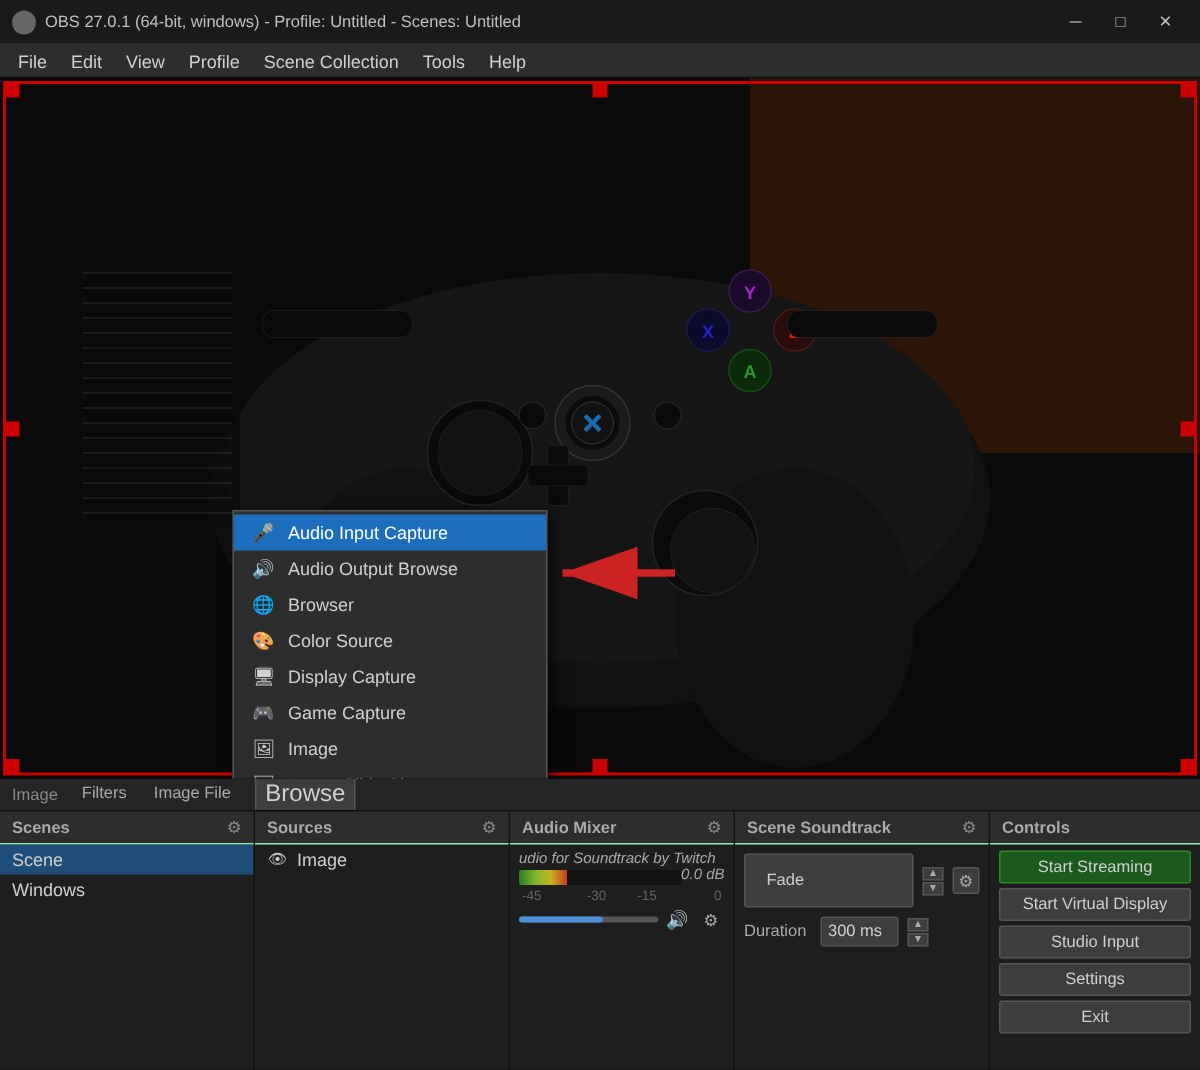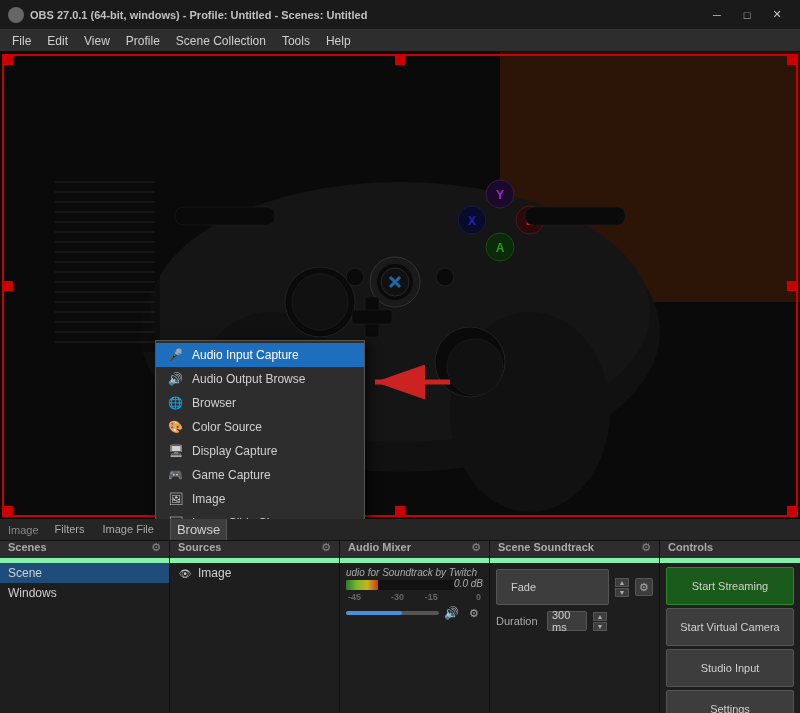--- a/index.html
+++ b/index.html
@@ -35,7 +35,6 @@
       flex: 1;
       font-size: 11px;
       color: #c0c0c0;
-      font-weight: bold;
     }
     #window-controls {
       display: flex;

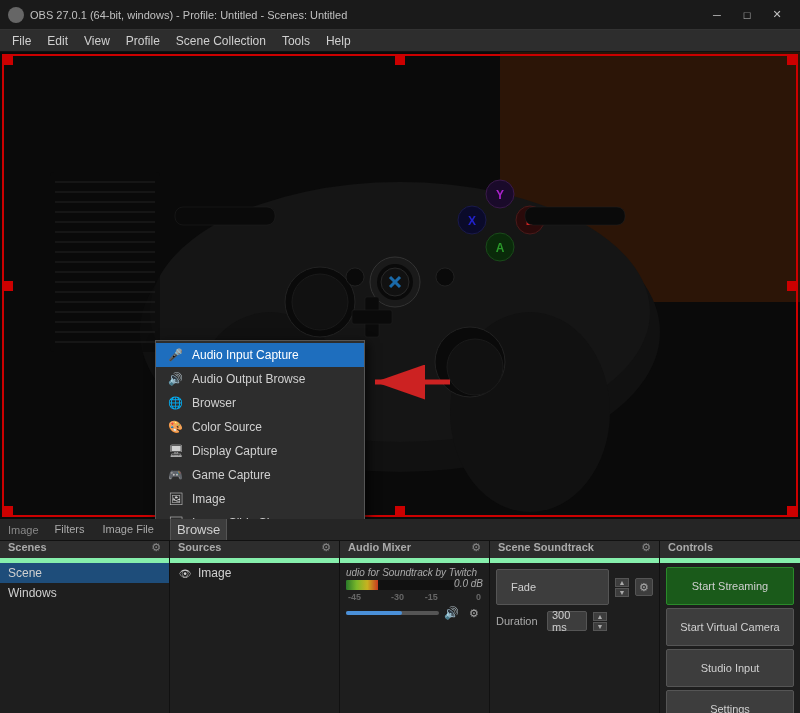--- a/index.html
+++ b/index.html
@@ -425,7 +425,7 @@
       border: 1px solid #555;
       border-radius: 2px;
       color: #d0d0d0;
-      font-size: 13px;
+      font-size: 16px;
       padding: 0 6px;
       cursor: pointer;
       display: flex;

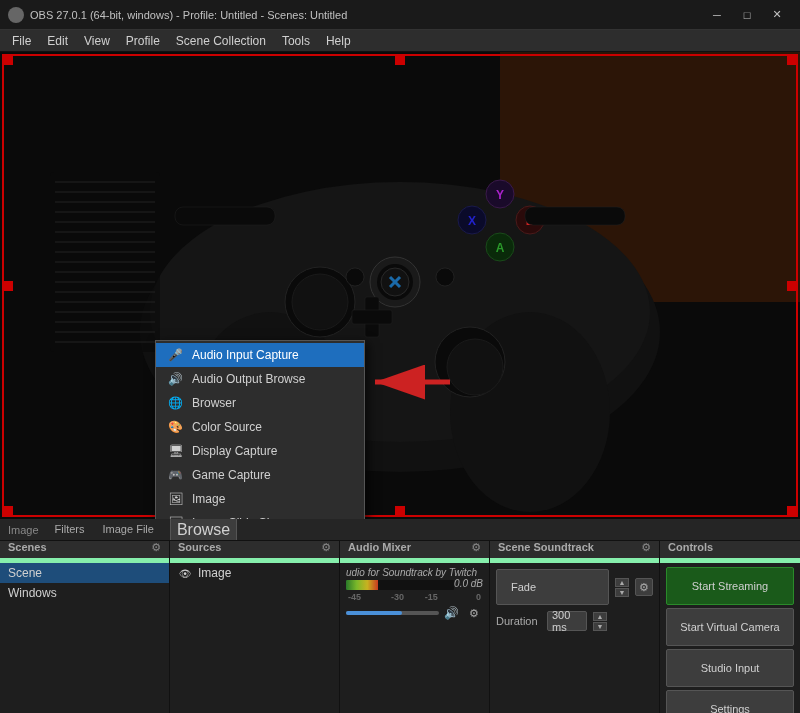--- a/index.html
+++ b/index.html
@@ -176,9 +176,10 @@
       height: 22px;
       background: #2d2d2d;
       display: flex;
+      align-items: center;
       padding: 0 8px;
       justify-content: space-between;
-      border-bottom: 5px solid #86efac;
+      border-bottom: 1px solid #86efac;
     }
     .panel-header-title {
       font-size: 11px;

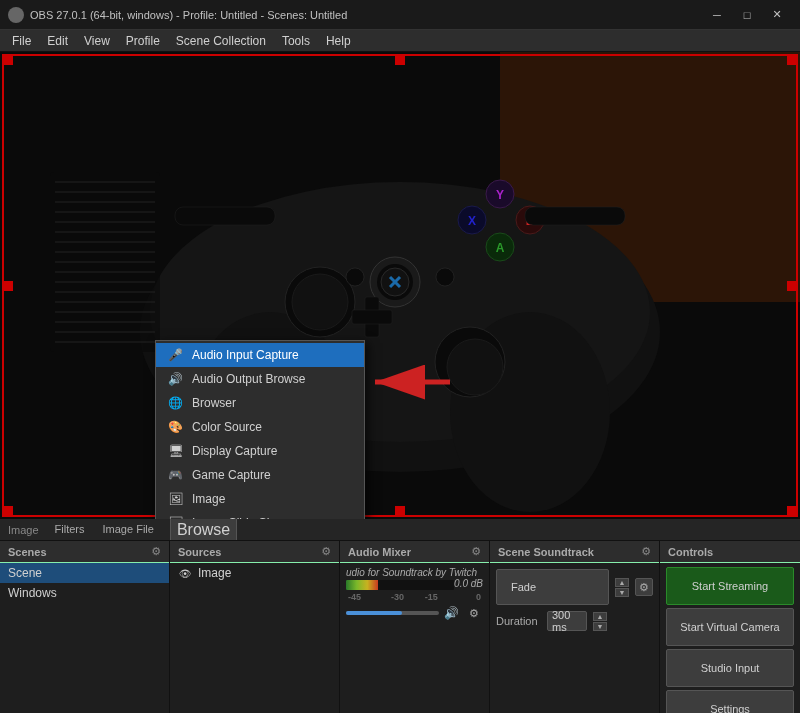--- a/index.html
+++ b/index.html
@@ -360,7 +360,7 @@
       gap: 3px;
     }
     .ctrl-btn {
-      height: 38px;
+      height: 22px;
       background: #3d3d3d;
       border: 1px solid #555;
       border-radius: 2px;

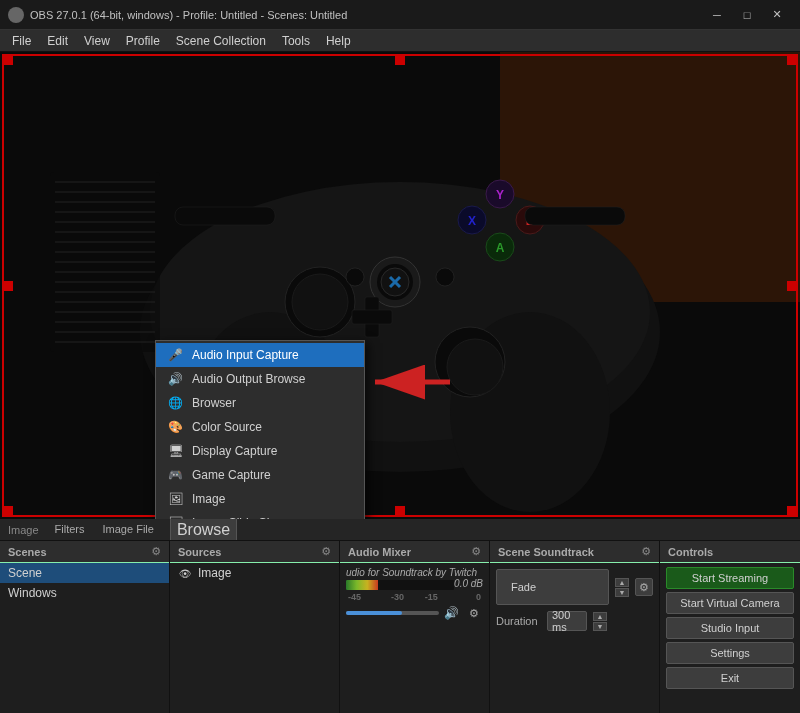--- a/index.html
+++ b/index.html
@@ -655,7 +655,7 @@
         <div class="mixer-level">
           <div class="mixer-level-fill"></div>
         </div>
-        <div style="display:flex;align-items:flex-end;gap:2px;padding:0 2px;margin-bottom:2px;font-weight:bold;">
+        <div style="display:flex;align-items:flex-end;gap:2px;padding:0 2px;margin-bottom:2px;">
           <span style="font-size:9px;color:#666;flex:1;text-align:left;">-45</span>
           <span style="font-size:9px;color:#666;flex:1;text-align:center;">-30</span>
           <span style="font-size:9px;color:#666;flex:1;text-align:center;">-15</span>

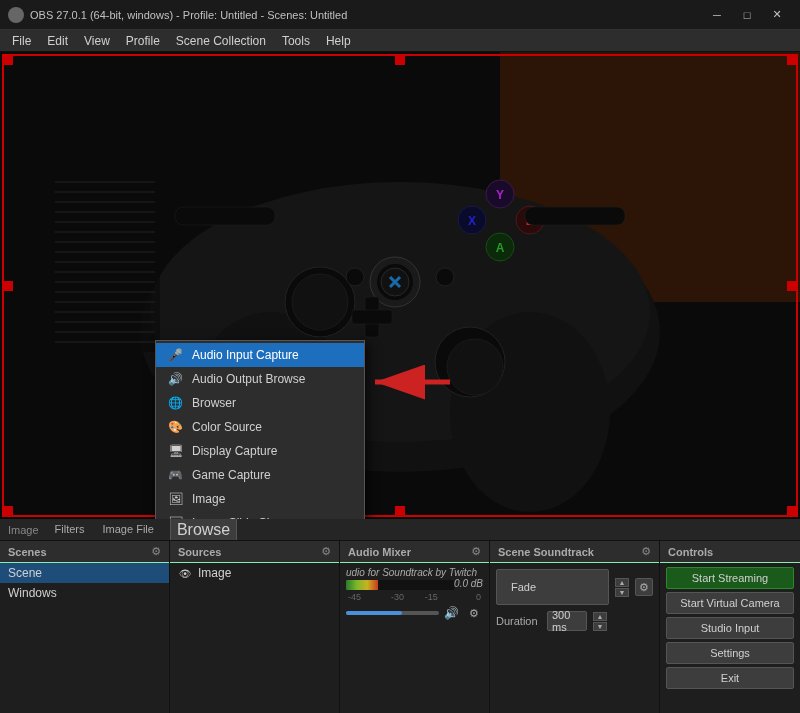--- a/index.html
+++ b/index.html
@@ -704,7 +704,7 @@
       </div>
       <div class="controls-content">
         <div class="ctrl-btn streaming">Start Streaming</div>
-        <div class="ctrl-btn virtual-cam">Start Virtual Camera</div>
+        <div class="ctrl-btn virtual-cam">Start Virtual Display</div>
         <div class="ctrl-btn">Studio Input</div>
         <div class="ctrl-btn">Settings</div>
         <div class="ctrl-btn">Exit</div>

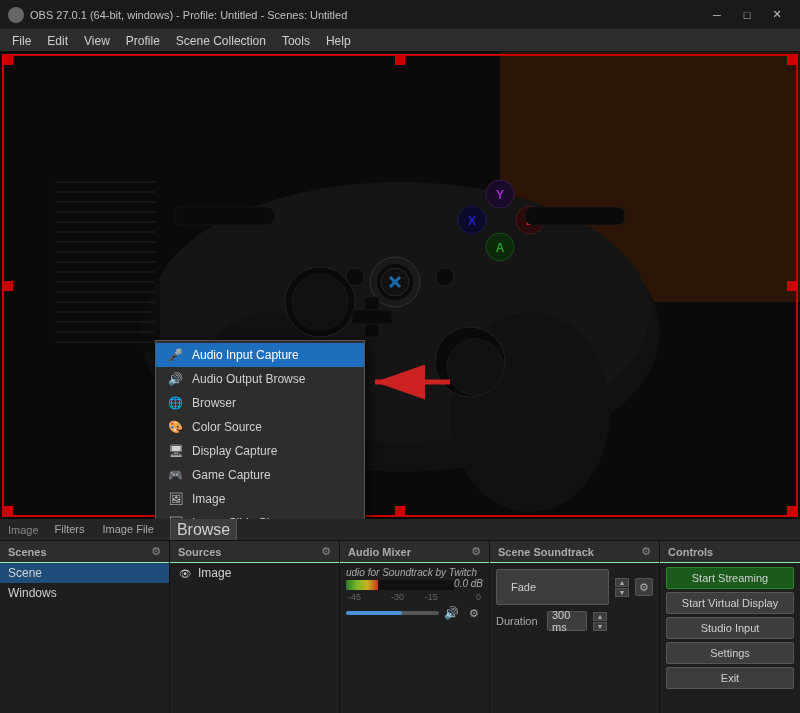--- a/index.html
+++ b/index.html
@@ -337,7 +337,7 @@
       color: #aaa;
     }
     .duration-input {
-      width: 40px;
+      width: 52px;
       height: 20px;
       background: #3d3d3d;
       border: 1px solid #555;

